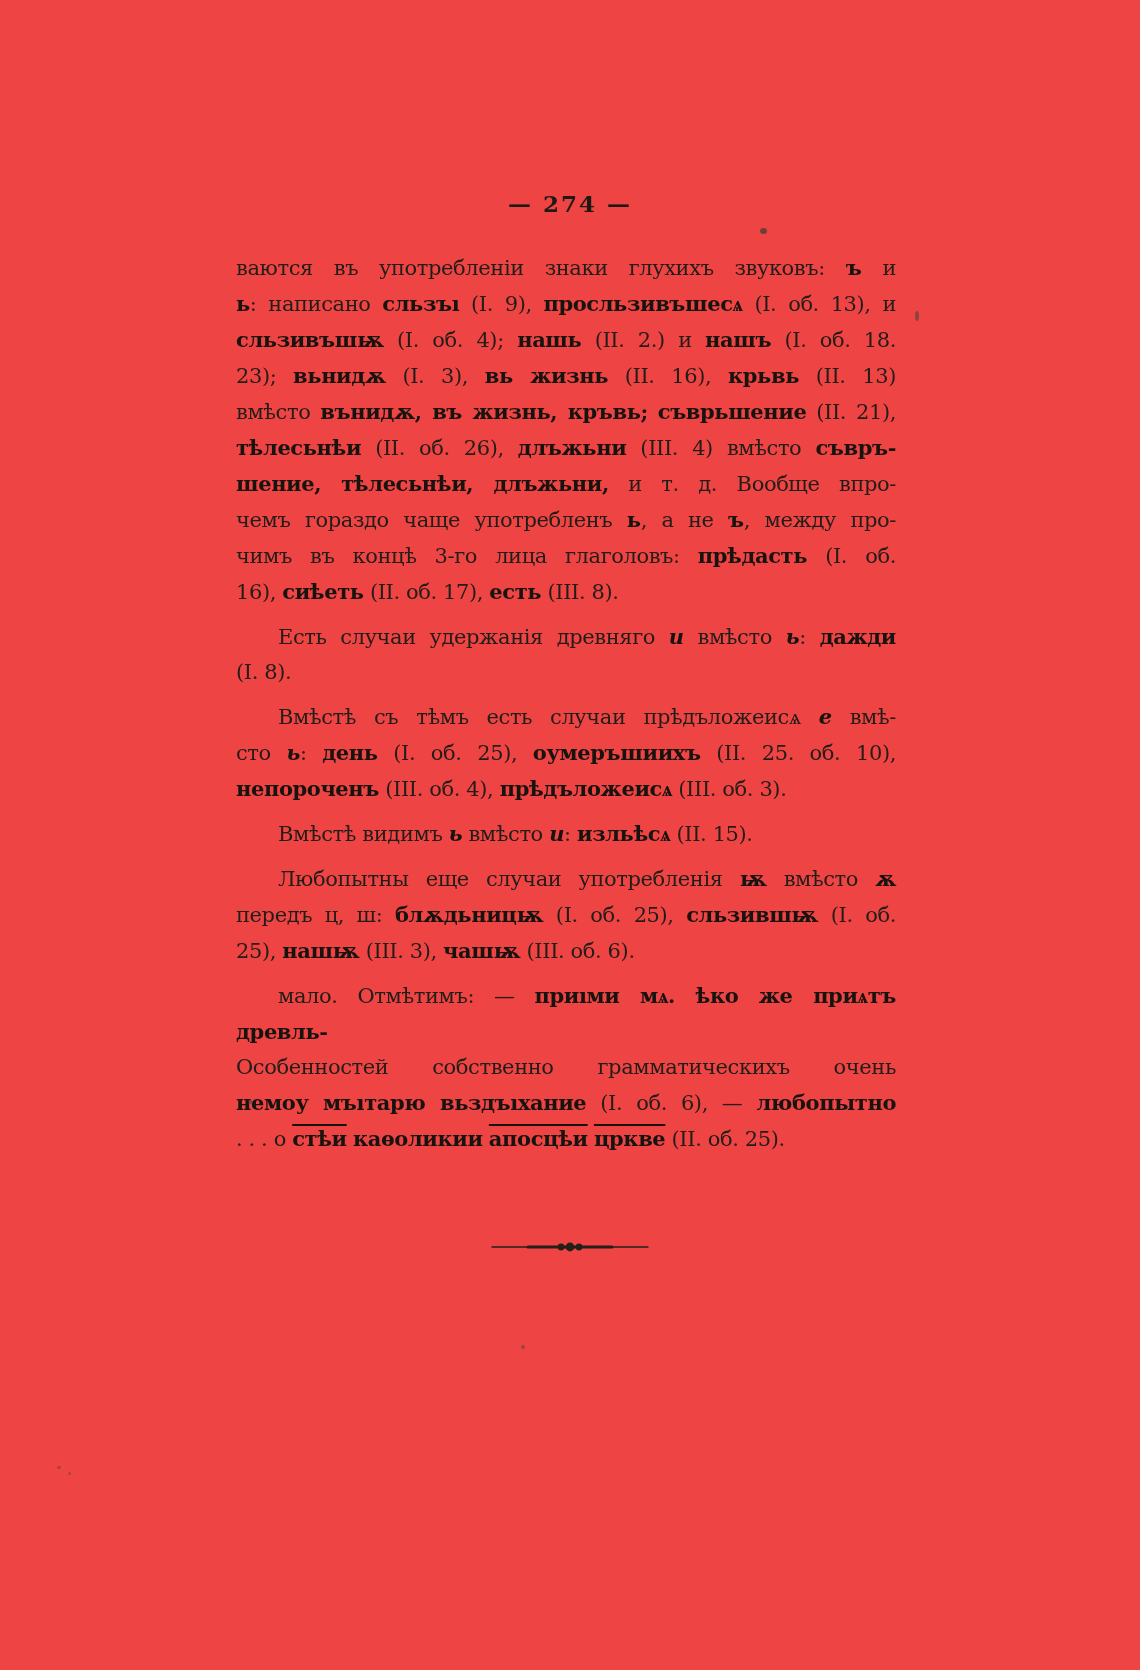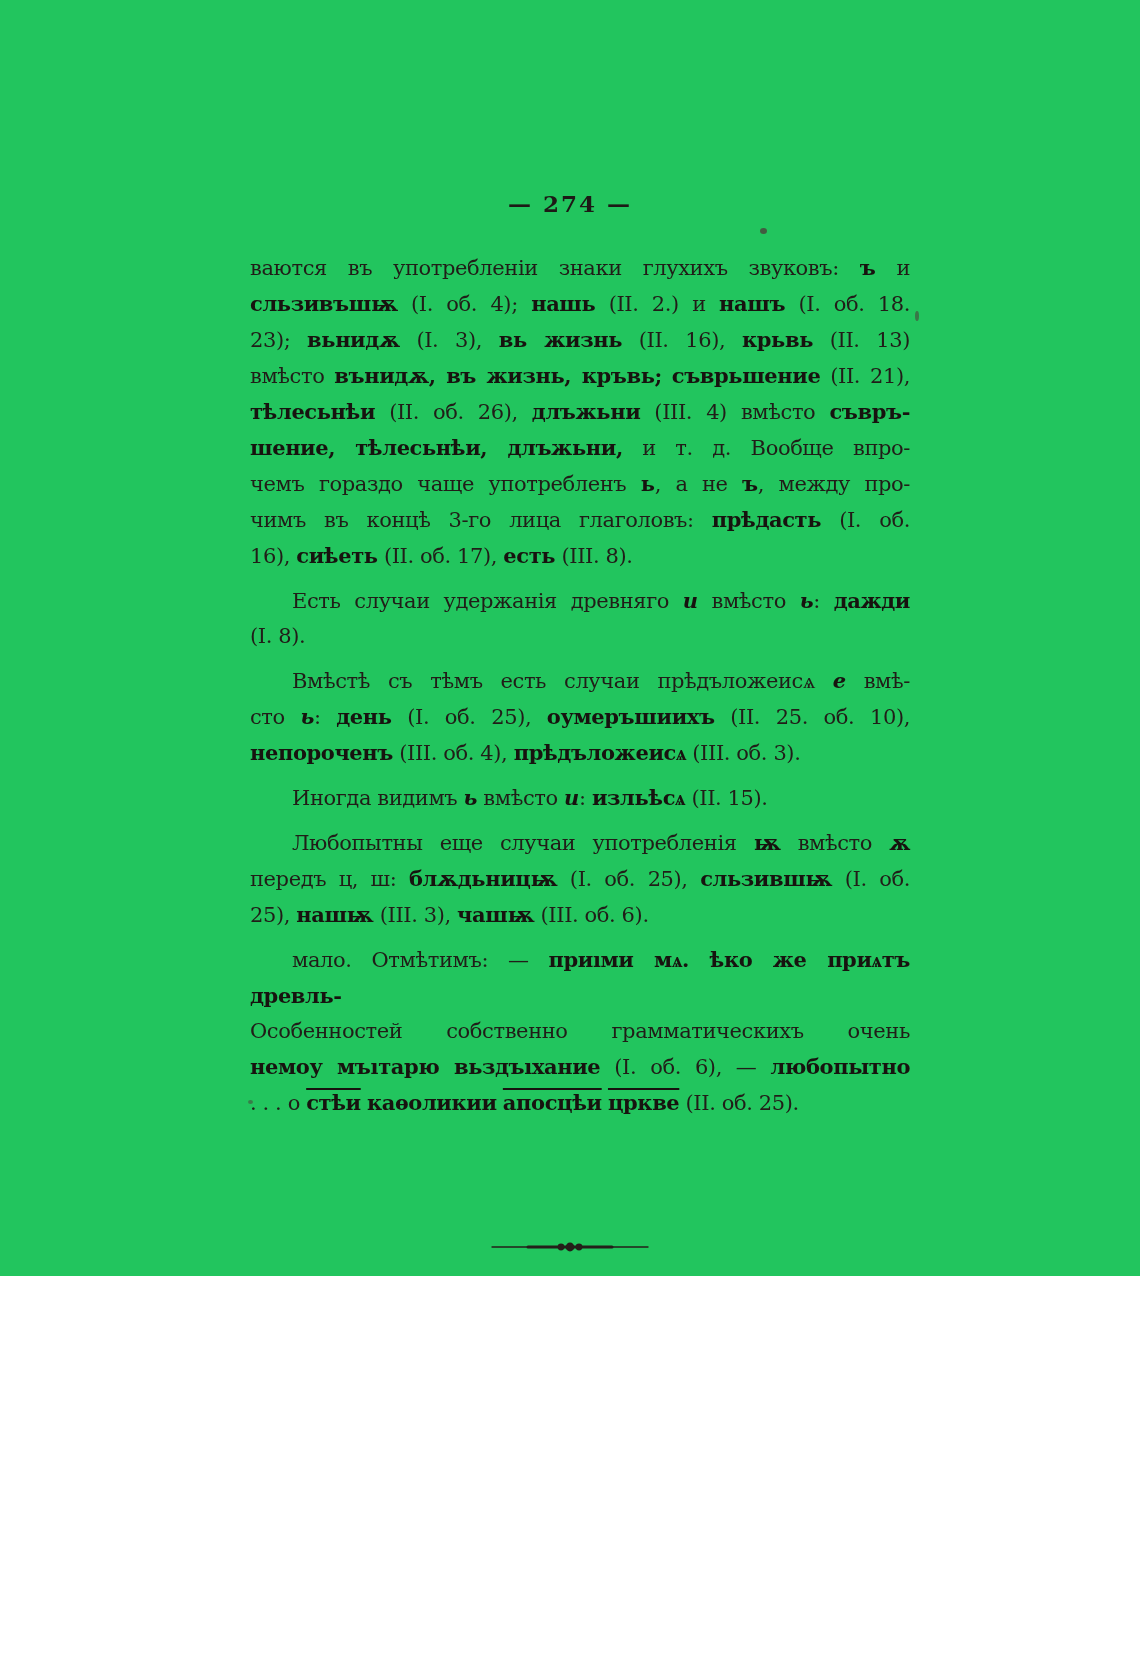--- a/index.html
+++ b/index.html
@@ -6,8 +6,8 @@
   .page{
     position:relative;
     width:1140px;
-    height:1276px;
-    background:#22c55e;
+    height:1670px;
+    background:#ef4444;
     overflow:hidden;
     font-family:"DejaVu Serif","Liberation Serif",serif;
     color:#211d18;

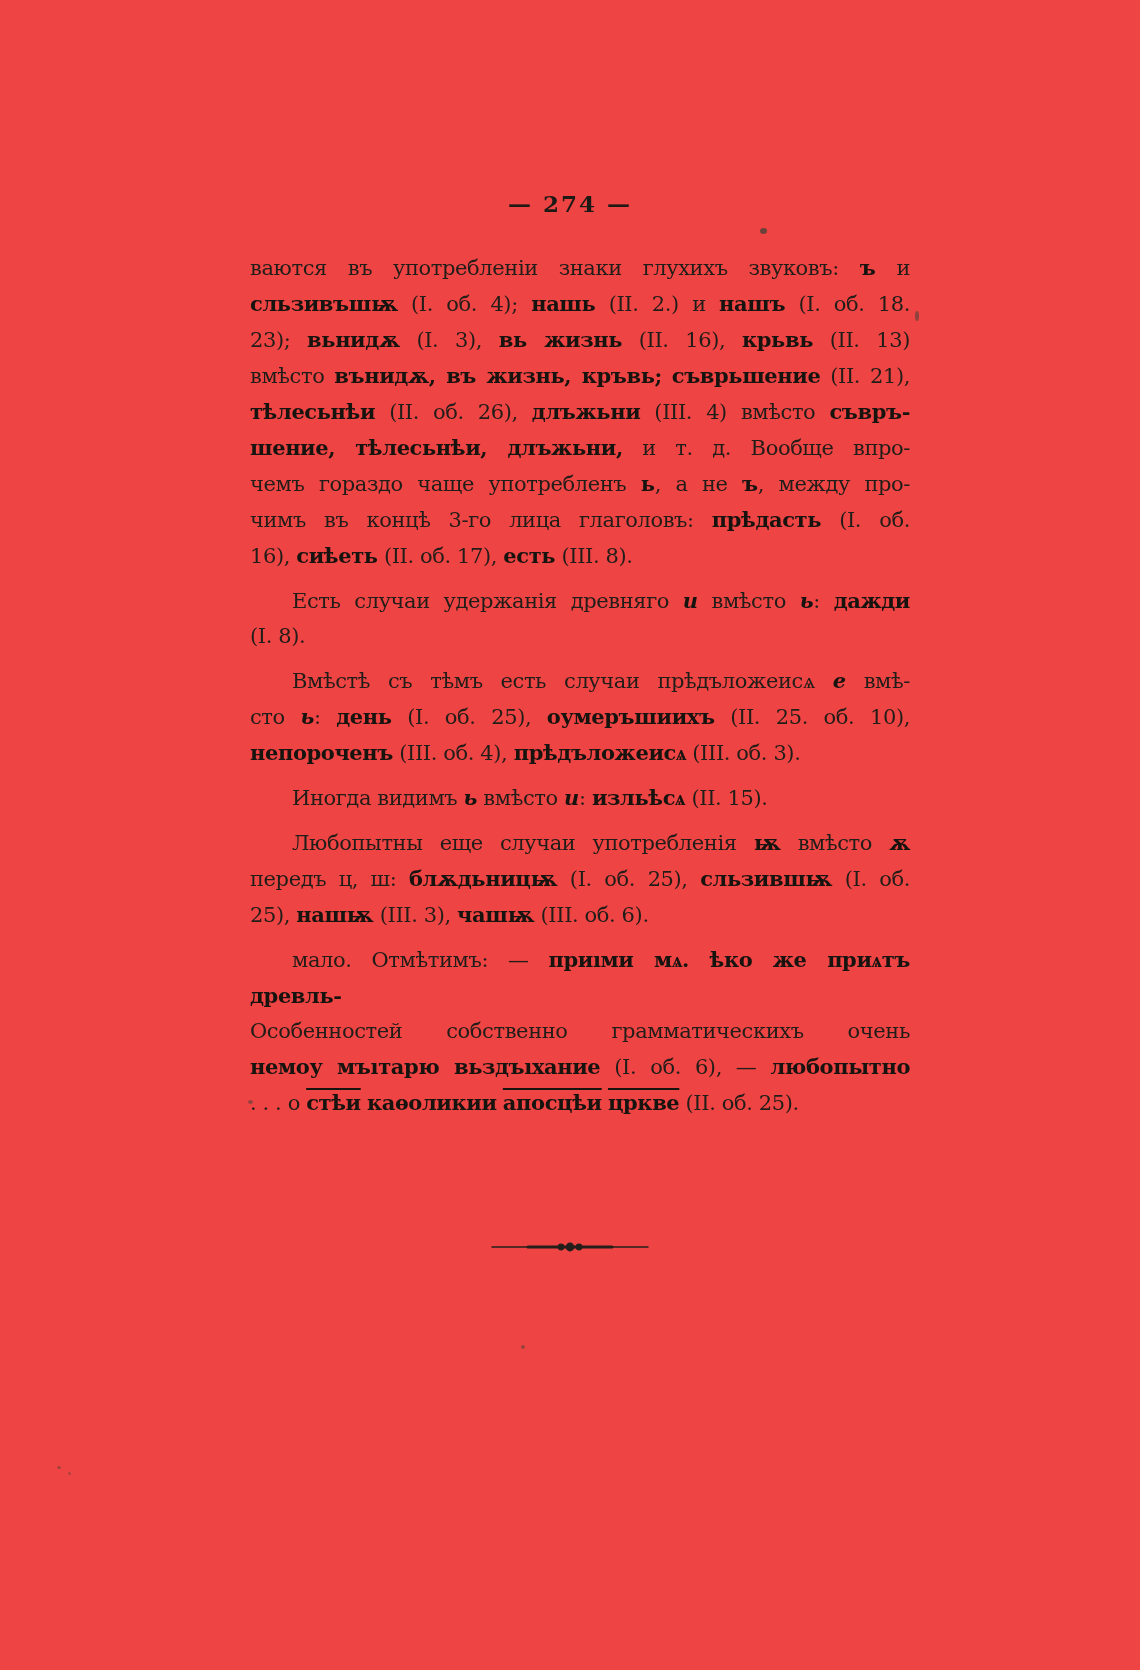--- a/index.html
+++ b/index.html
@@ -26,7 +26,7 @@
   .page-text{
     position:absolute;
     top:250px;
-    left:250px;
+    left:236px;
     width:660px;
     font-size:21px;
     letter-spacing:-0.4px;

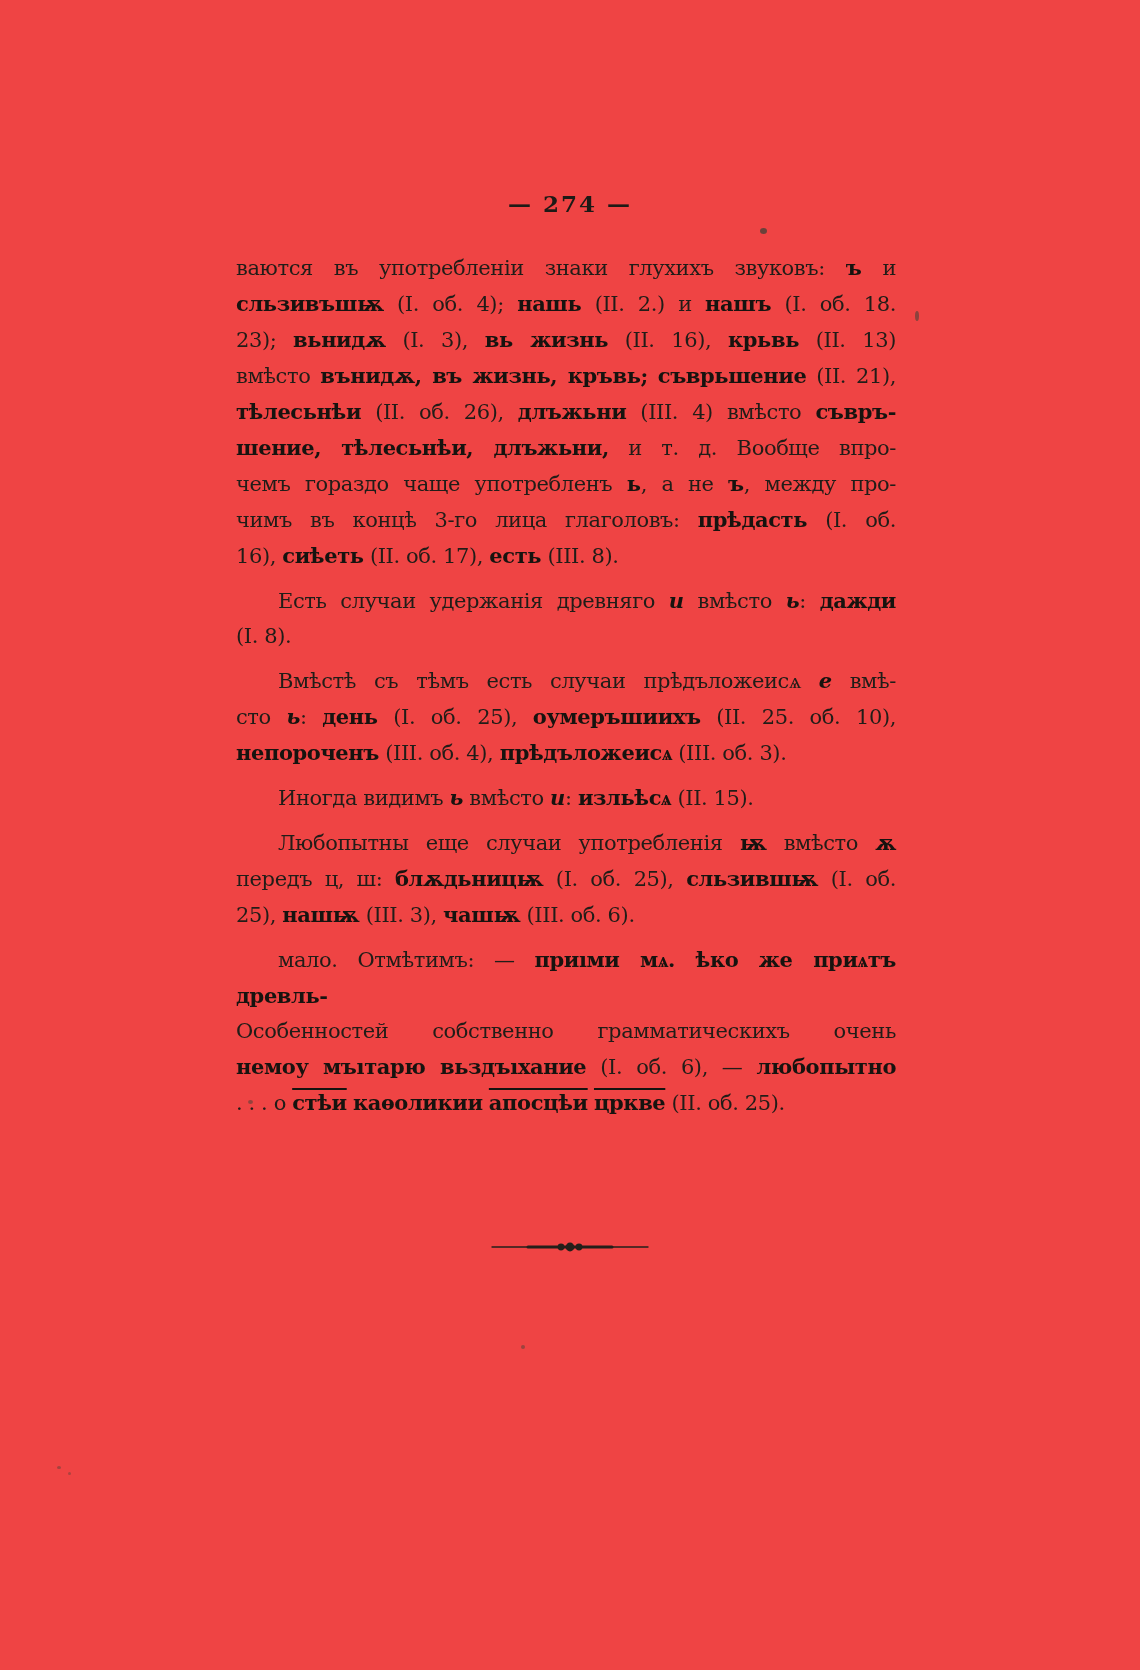--- a/index.html
+++ b/index.html
@@ -75,6 +75,7 @@
   <div class="page-text">
       <p class="para">
         <span class="line jfull"><span class="seg-n">ваются въ употребленіи знаки глухихъ звуковъ: </span><span class="seg-s">ъ</span><span class="seg-n"> и</span></span>
+        <span class="line jfull"><span class="seg-s">ь</span><span class="seg-n">: написано </span><span class="seg-s">сльзъı</span><span class="seg-n"> (І. 9), </span><span class="seg-s">просльзивъшесѧ</span><span class="seg-n"> (І. об. 13), и</span></span>
         <span class="line jfull"><span class="seg-s">сльзивъшѭ</span><span class="seg-n"> (І. об. 4); </span><span class="seg-s">нашь</span><span class="seg-n"> (ІІ. 2.) и </span><span class="seg-s">нашъ</span><span class="seg-n"> (І. об. 18.</span></span>
         <span class="line jfull"><span class="seg-n">23); </span><span class="seg-s">вьнидѫ</span><span class="seg-n"> (І. 3), </span><span class="seg-s">вь жизнь</span><span class="seg-n"> (ІІ. 16), </span><span class="seg-s">крьвь</span><span class="seg-n"> (ІІ. 13)</span></span>
         <span class="line jfull"><span class="seg-n">вмѣсто </span><span class="seg-s">вънидѫ, въ жизнь, кръвь;</span><span class="seg-n"> </span><span class="seg-s">съврьшение</span><span class="seg-n"> (ІІ. 21),</span></span>

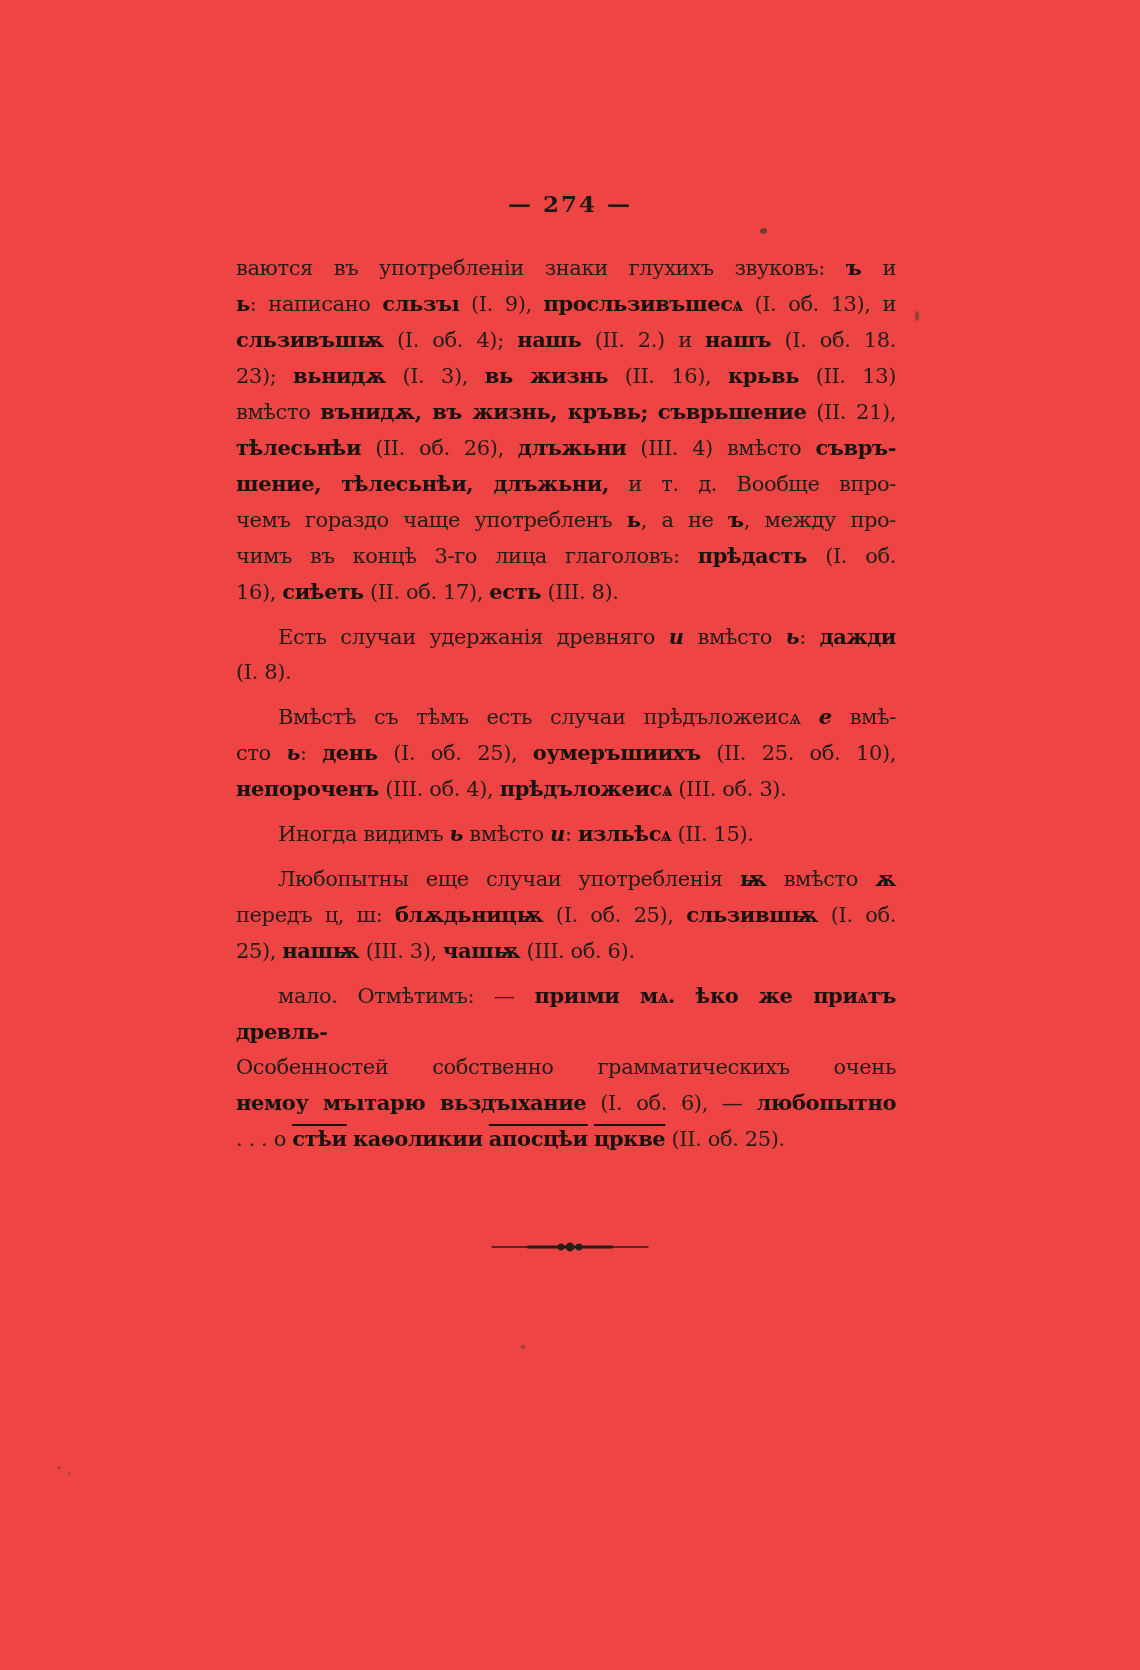--- a/index.html
+++ b/index.html
@@ -95,7 +95,7 @@
         <span class="line"><span class="seg-s">непороченъ</span><span class="seg-n"> (ІІІ. об. 4), </span><span class="seg-s">прѣдъложеисѧ</span><span class="seg-n"> (ІІІ. об. 3).</span></span>
       </p>
       <p class="para indent">
-        <span class="line"><span class="seg-n">Иногда видимъ </span><span class="seg-i">ь</span><span class="seg-n"> вмѣсто </span><span class="seg-i">и</span><span class="seg-n">: </span><span class="seg-s">изльѣсѧ</span><span class="seg-n"> (ІІ. 15).</span></span>
+        <span class="line"><span class="seg-n">Вмѣстѣ видимъ </span><span class="seg-i">ь</span><span class="seg-n"> вмѣсто </span><span class="seg-i">и</span><span class="seg-n">: </span><span class="seg-s">изльѣсѧ</span><span class="seg-n"> (ІІ. 15).</span></span>
       </p>
       <p class="para indent">
         <span class="line jfull"><span class="seg-n">Любопытны еще случаи употребленія </span><span class="seg-s">ѭ</span><span class="seg-n"> вмѣсто </span><span class="seg-s">ѫ</span></span>

